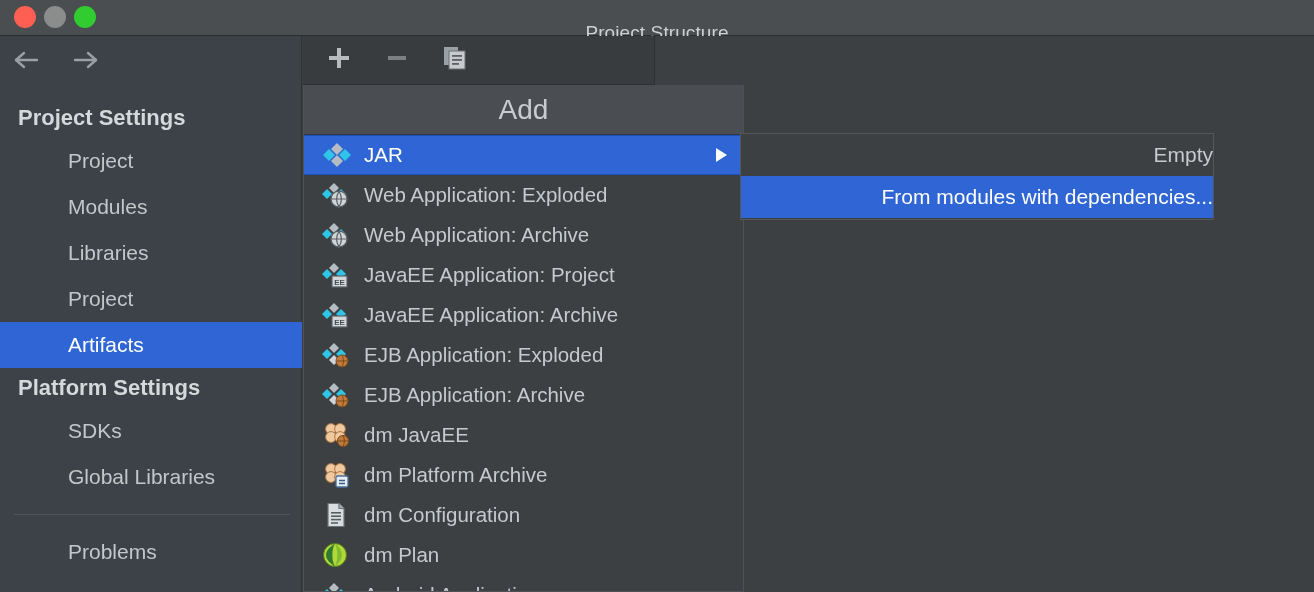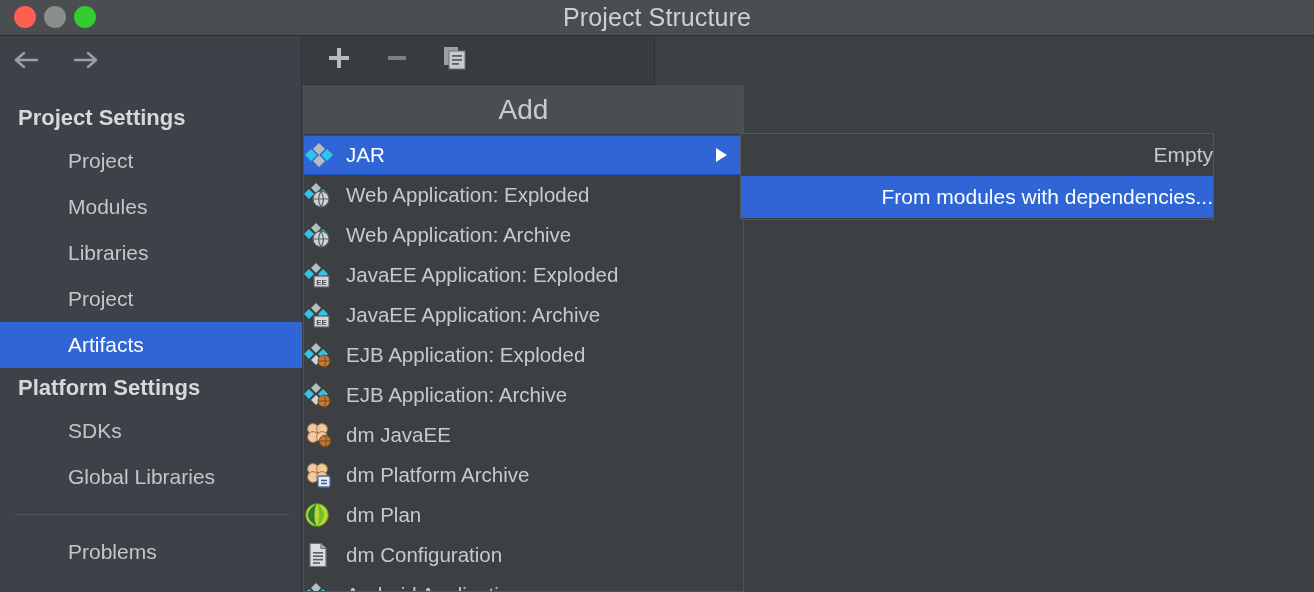--- a/index.html
+++ b/index.html
@@ -31,12 +31,12 @@
   .light.min   { background: #8b8d8d; }
   .light.max   { background: #30cc30; }
   .window-title {
-    position: absolute; left: 0; top: 0;
+    position: absolute; left: 0; top: 16px;
     width: 1314px; height: 36px;
     line-height: 34px;
     text-align: center;
     color: #cdd0d2;
-    font-size: 25px;
+    font-size: 19px;
     letter-spacing: .1px;
     pointer-events: none;
   }

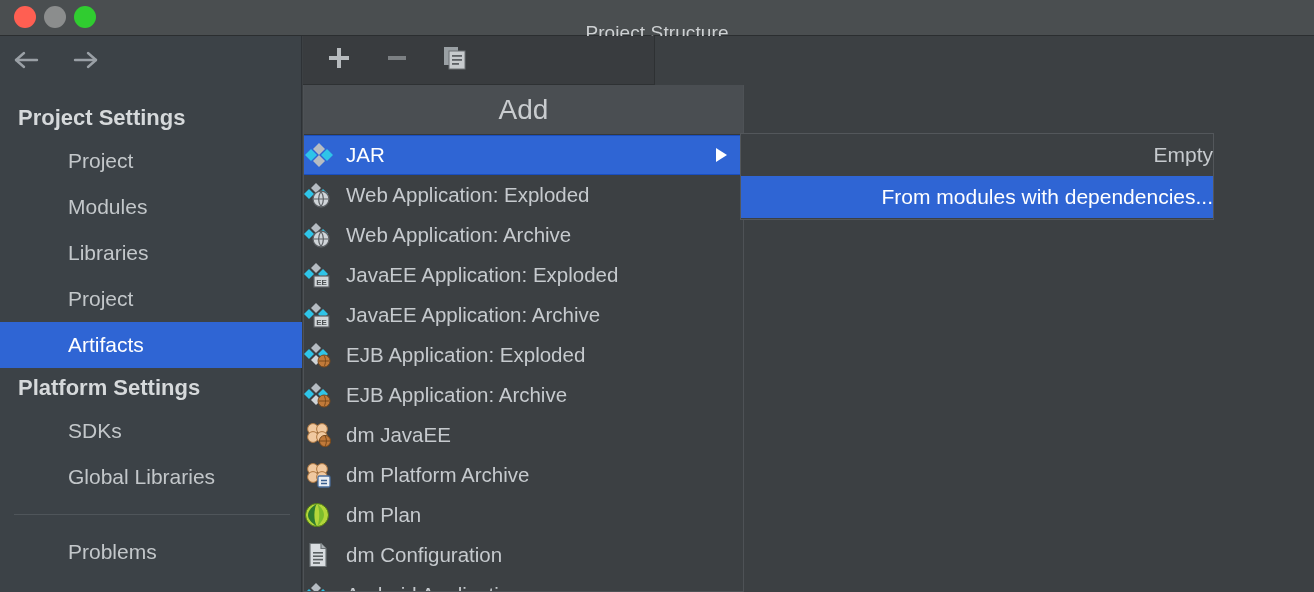--- a/index.html
+++ b/index.html
@@ -122,6 +122,7 @@
     height: 40px;
     display: flex;
     align-items: center;
+    padding-left: 18px;
     color: #c6cace;
     font-size: 20.5px;
     white-space: nowrap;

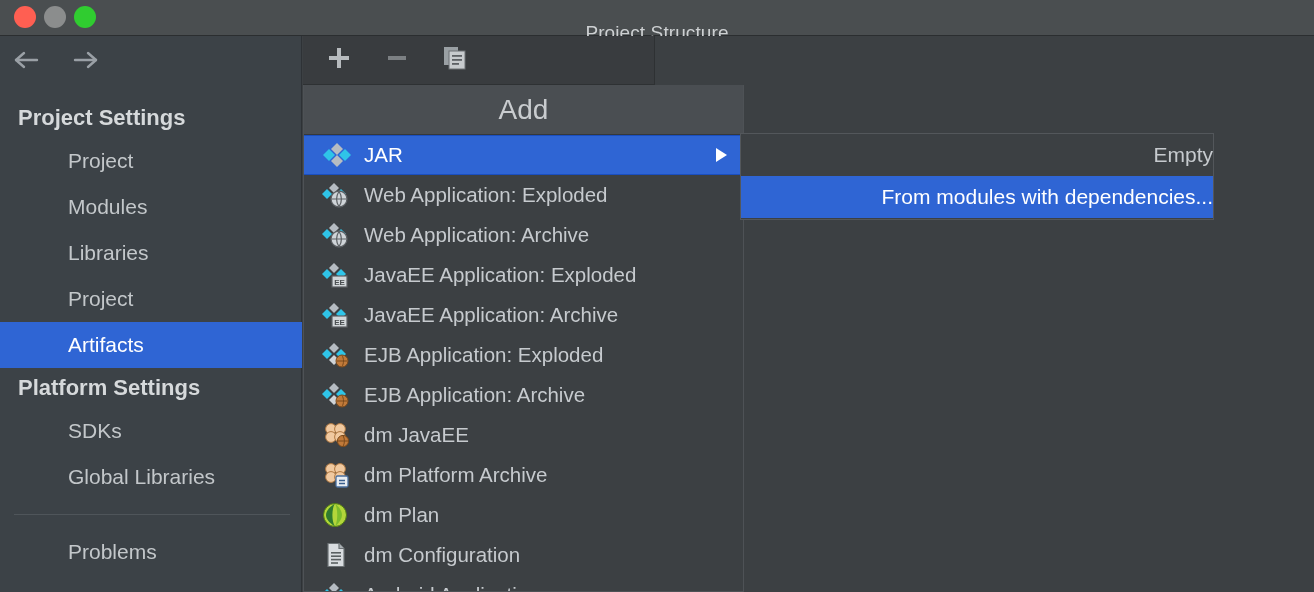--- a/index.html
+++ b/index.html
@@ -310,7 +310,7 @@
             <text x="17.5" y="22.6" font-family="Liberation Sans, sans-serif" font-size="8" font-weight="bold" fill="#4a4e51" text-anchor="middle">EE</text>
           </svg>
         </span>
-        <span class="mi-label">JavaEE Application: Exploded</span>
+        <span class="mi-label">JavaEE Application: Project</span>
       </div>
 
       <div class="menu-item">

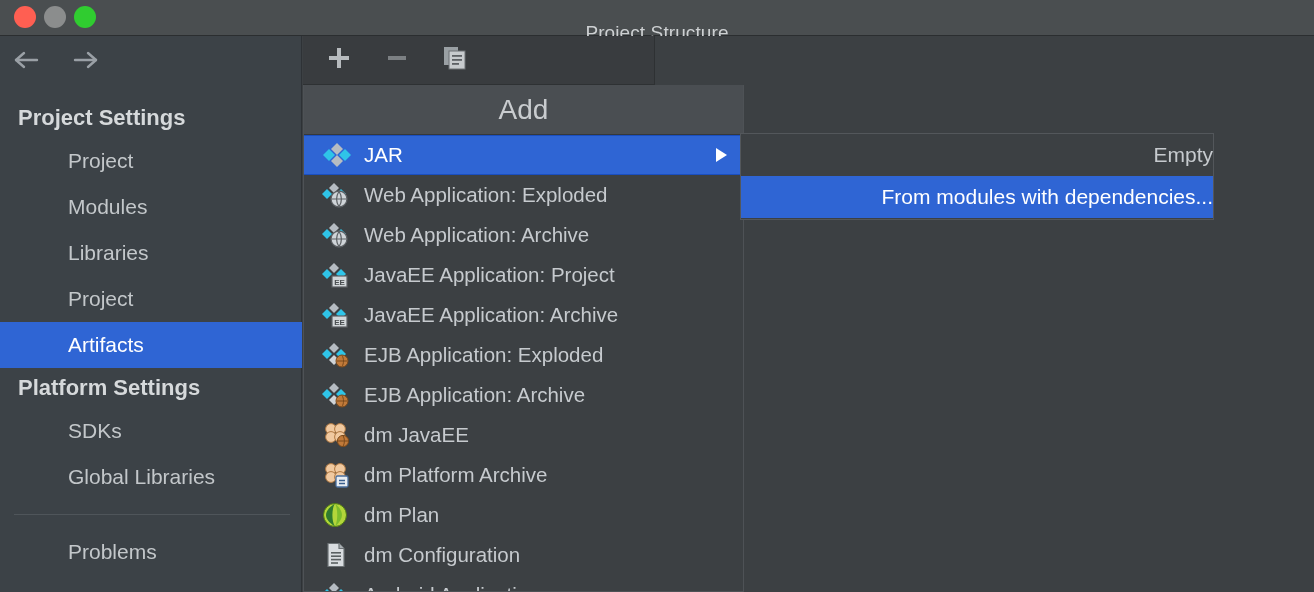--- a/index.html
+++ b/index.html
@@ -385,17 +385,6 @@
       <div class="menu-item">
         <span class="mi-icon">
           <svg width="30" height="26" viewBox="0 0 30 26">
-            <circle cx="13" cy="13" r="11.5" fill="#b3d63a" stroke="#4f7a15" stroke-width="1"></circle>
-            <path d="M13 1.6c-6 4-9 7.5-9 11.4 0 4 3 7.5 9 11.4 -3.5-5-3.5-17.8 0-22.8z" fill="#2f7a2f"></path>
-            <path d="M13 1.6c4.6 4 7 7.8 7 11.4 0 3.6-2.4 7.4-7 11.4 3-5.2 3-17.6 0-22.8z" fill="#7dbd2d"></path>
-          </svg>
-        </span>
-        <span class="mi-label">dm Plan</span>
-      </div>
-
-      <div class="menu-item">
-        <span class="mi-icon">
-          <svg width="30" height="26" viewBox="0 0 30 26">
             <path d="M6 1.5h11l5 5v18H6z" fill="#d9dde0" stroke="#6d7376" stroke-width="1.2"></path>
             <path d="M17 1.5v5h5" fill="#aab0b4" stroke="#6d7376" stroke-width="1.2"></path>
             <g fill="#5a6062">
@@ -412,6 +401,17 @@
       <div class="menu-item">
         <span class="mi-icon">
           <svg width="30" height="26" viewBox="0 0 30 26">
+            <circle cx="13" cy="13" r="11.5" fill="#b3d63a" stroke="#4f7a15" stroke-width="1"></circle>
+            <path d="M13 1.6c-6 4-9 7.5-9 11.4 0 4 3 7.5 9 11.4 -3.5-5-3.5-17.8 0-22.8z" fill="#2f7a2f"></path>
+            <path d="M13 1.6c4.6 4 7 7.8 7 11.4 0 3.6-2.4 7.4-7 11.4 3-5.2 3-17.6 0-22.8z" fill="#7dbd2d"></path>
+          </svg>
+        </span>
+        <span class="mi-label">dm Plan</span>
+      </div>
+
+      <div class="menu-item">
+        <span class="mi-icon">
+          <svg width="30" height="26" viewBox="0 0 30 26">
             <polygon points="12,1 17,6 12,11 7,6" fill="#b6bcc2"></polygon>
             <polygon points="5,7 10,12 5,17 0,12" fill="#2fc4e8"></polygon>
             <polygon points="19,7 24,12 19,17 14,12" fill="#2fc4e8"></polygon>

